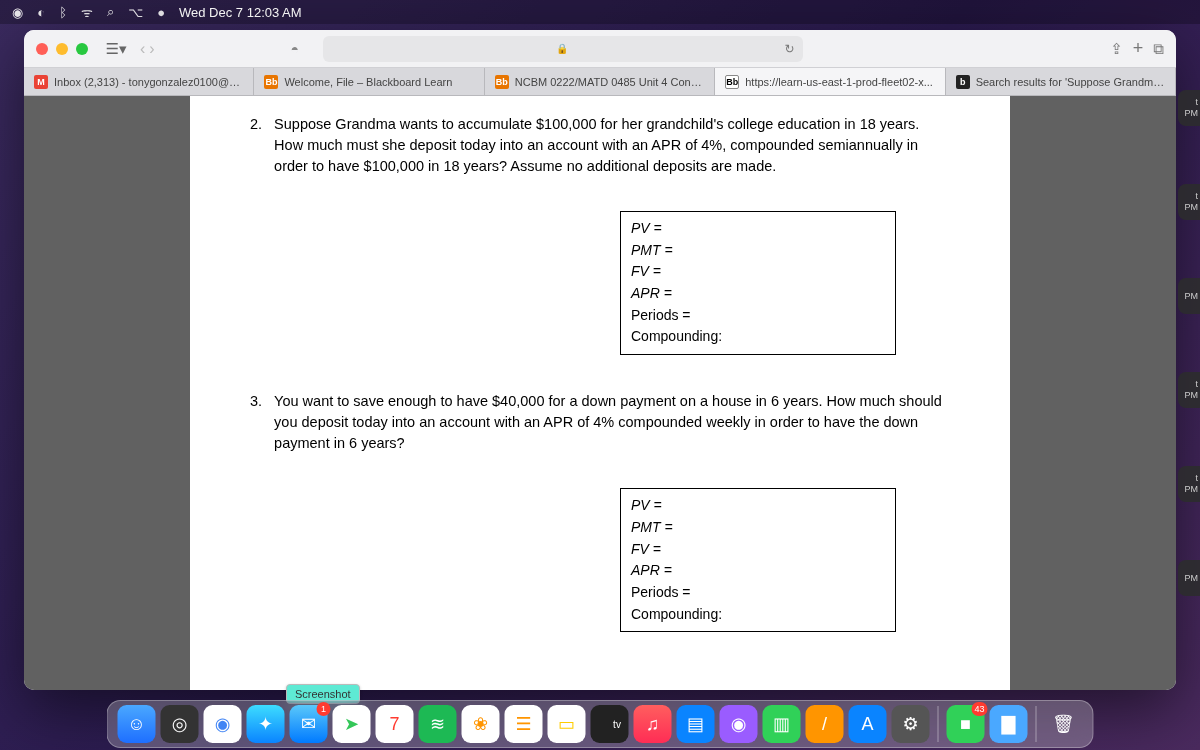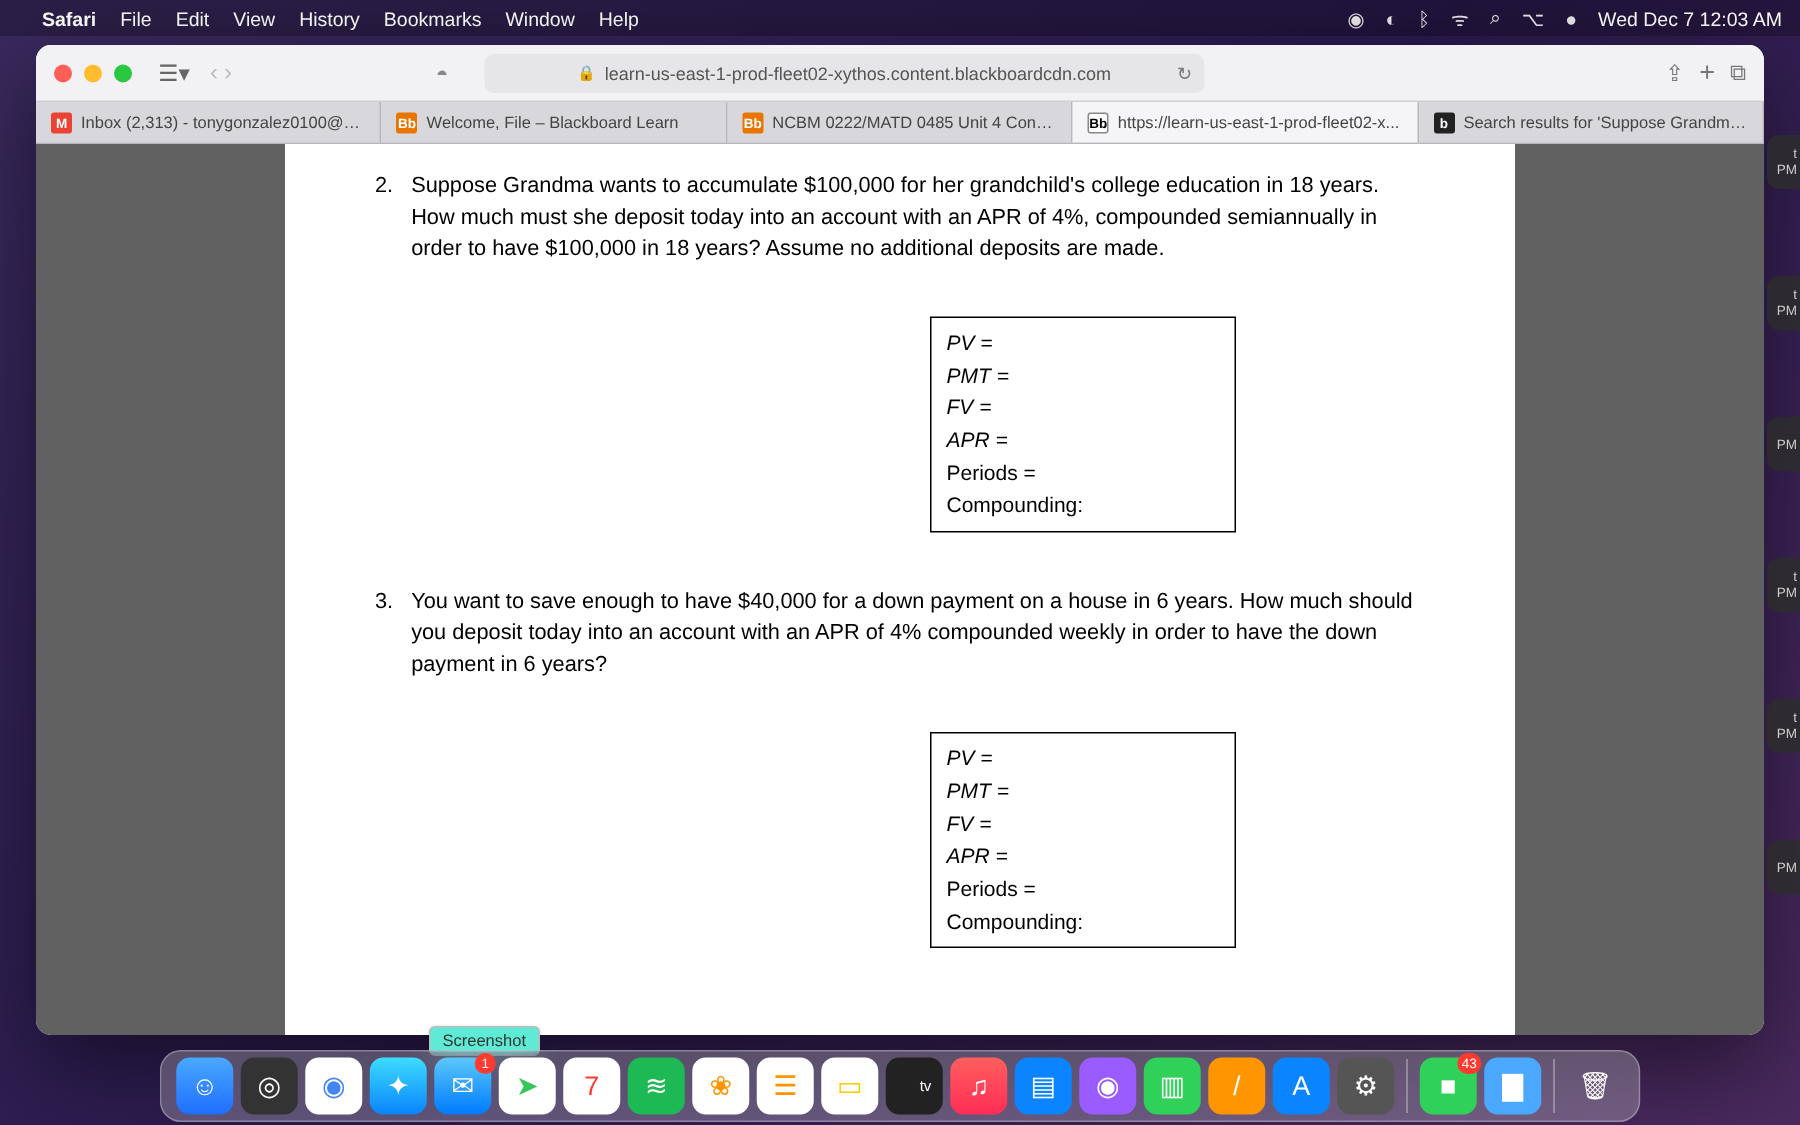--- a/index.html
+++ b/index.html
@@ -65,17 +65,6 @@
 <body>
 
 <div class="menubar">
-  <div class="menubar-left">
-    <span class="apple"></span>
-    <span class="appname">Safari</span>
-    <span>File</span>
-    <span>Edit</span>
-    <span>View</span>
-    <span>History</span>
-    <span>Bookmarks</span>
-    <span>Window</span>
-    <span>Help</span>
-  </div>
   <div class="menubar-right">
     <span class="ico">◉</span>
     <span class="ico">◐</span>

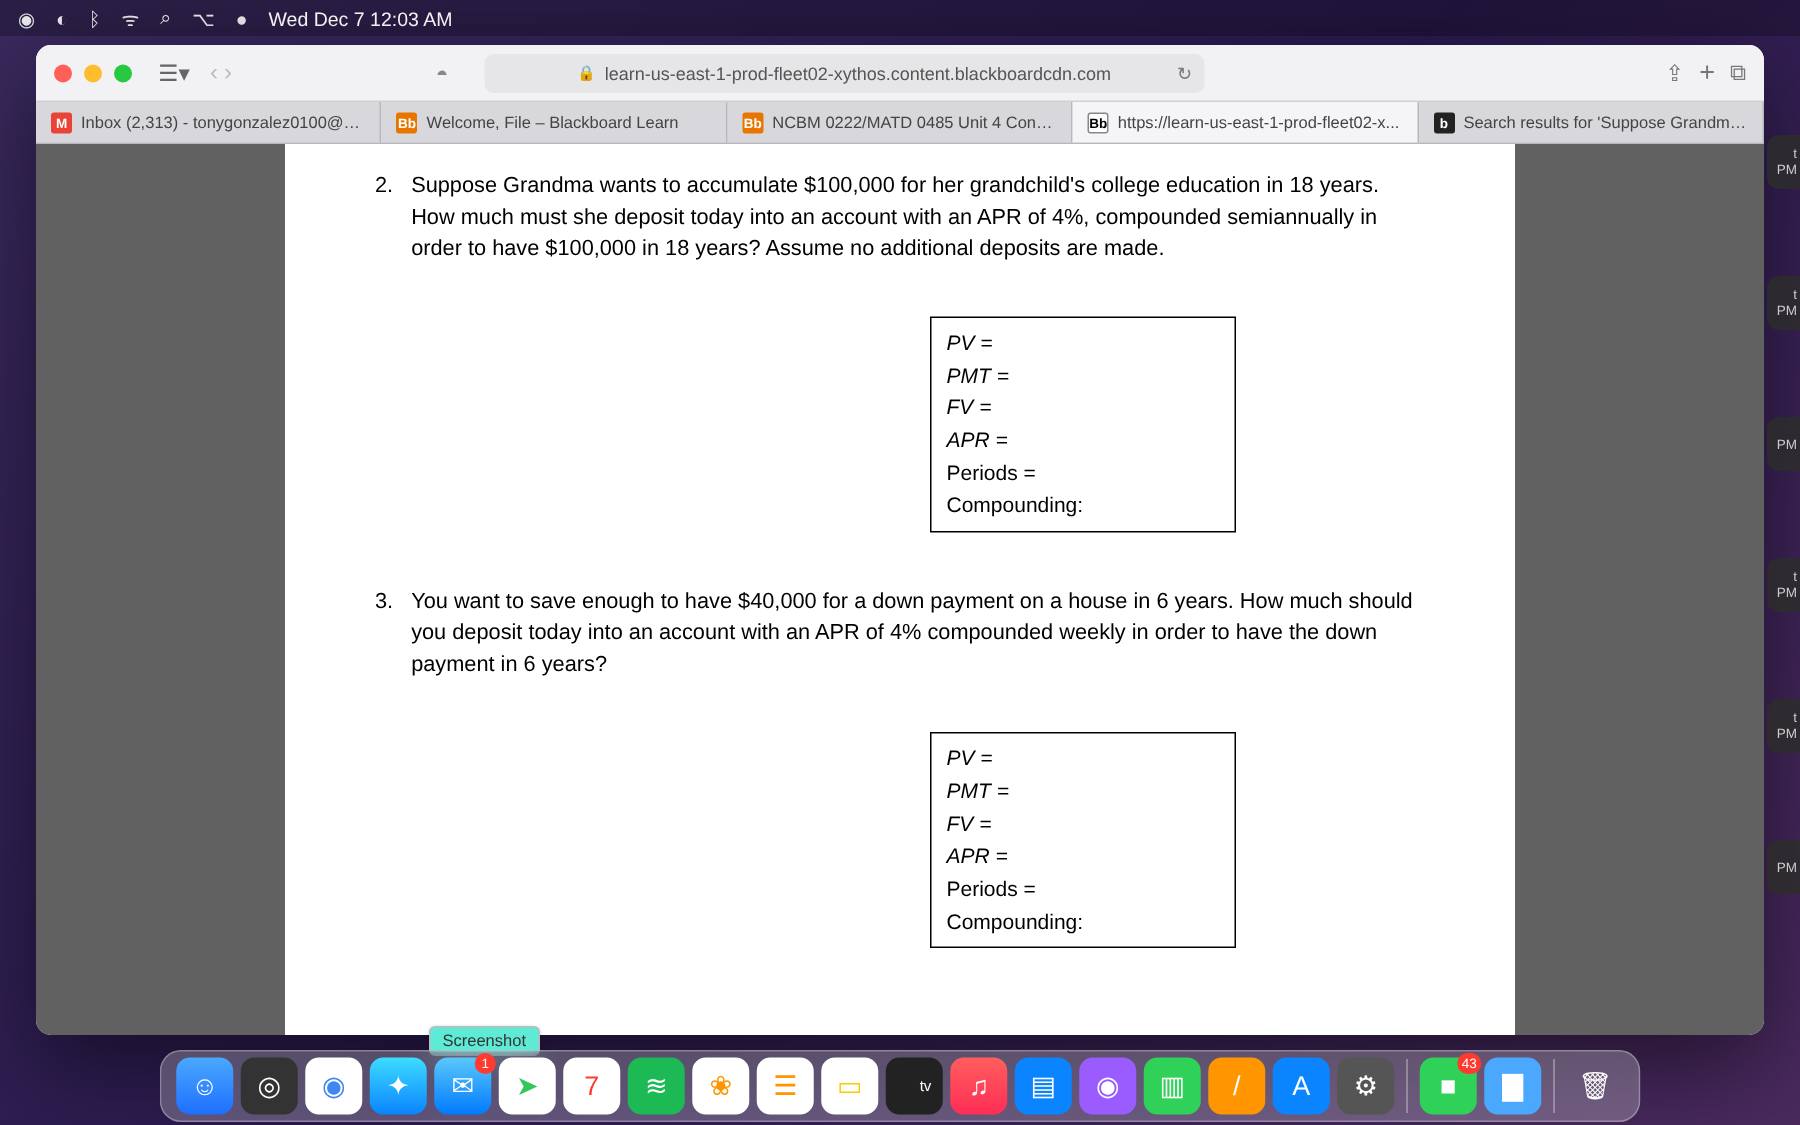--- a/index.html
+++ b/index.html
@@ -92,7 +92,6 @@
     <div class="tb-btn" style="margin-left:120px">◓</div>
     <div class="addr">
       <span class="lock">🔒</span>
-      <span>learn-us-east-1-prod-fleet02-xythos.content.blackboardcdn.com</span>
       <span class="reload">↻</span>
     </div>
     <div class="tb-right">

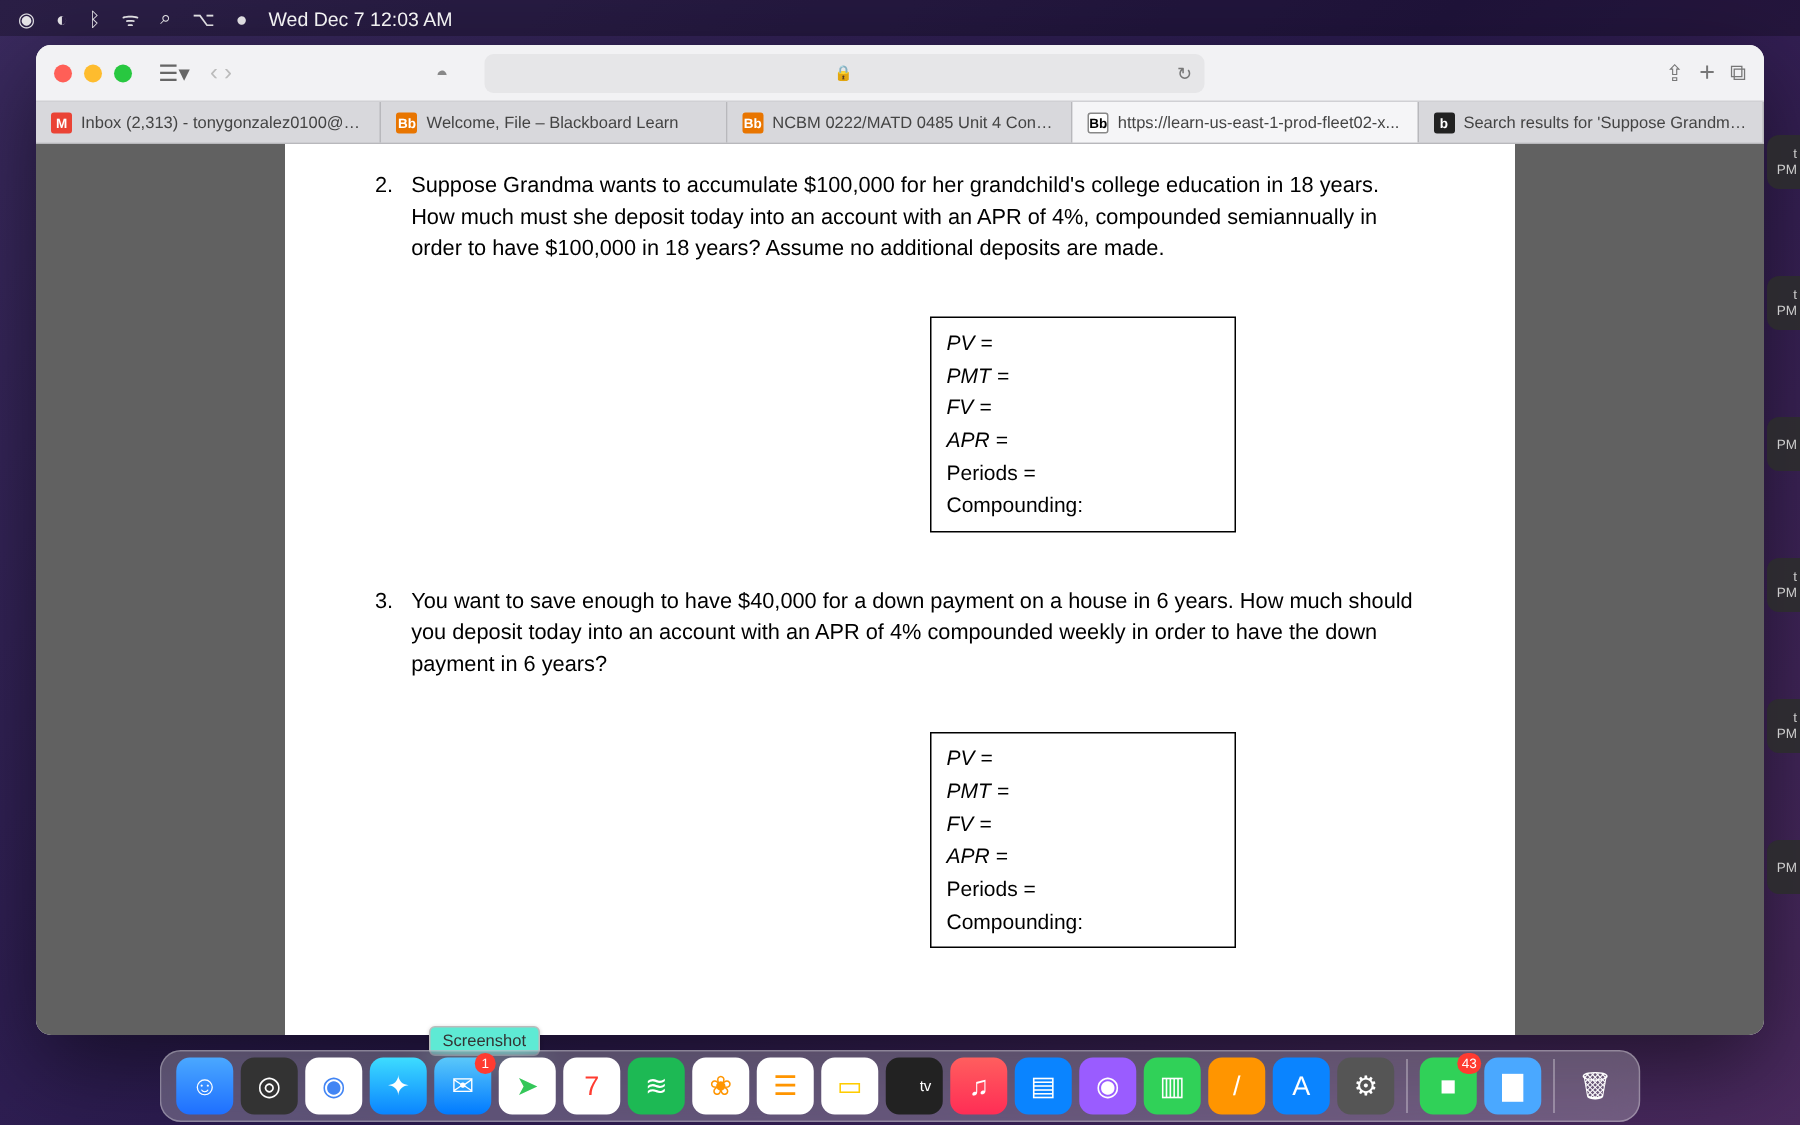--- a/index.html
+++ b/index.html
@@ -44,7 +44,7 @@
 .qhead { display:flex; gap:12px; font-size:14.5px; line-height:1.45; }
 .qnum { flex-shrink:0; }
 .qtext { }
-.varsbox { margin-left:370px; margin-top:34px; border:1px solid #000; width:204px; padding:6px 10px; font-size:14px; line-height:1.55; }
+.varsbox { margin-left:370px; margin-top:34px; border:1px solid #000; width:276px; padding:6px 10px; font-size:14px; line-height:1.55; }
 .varsbox div { font-style:italic; }
 .varsbox .roman{ font-style:normal; }
 

